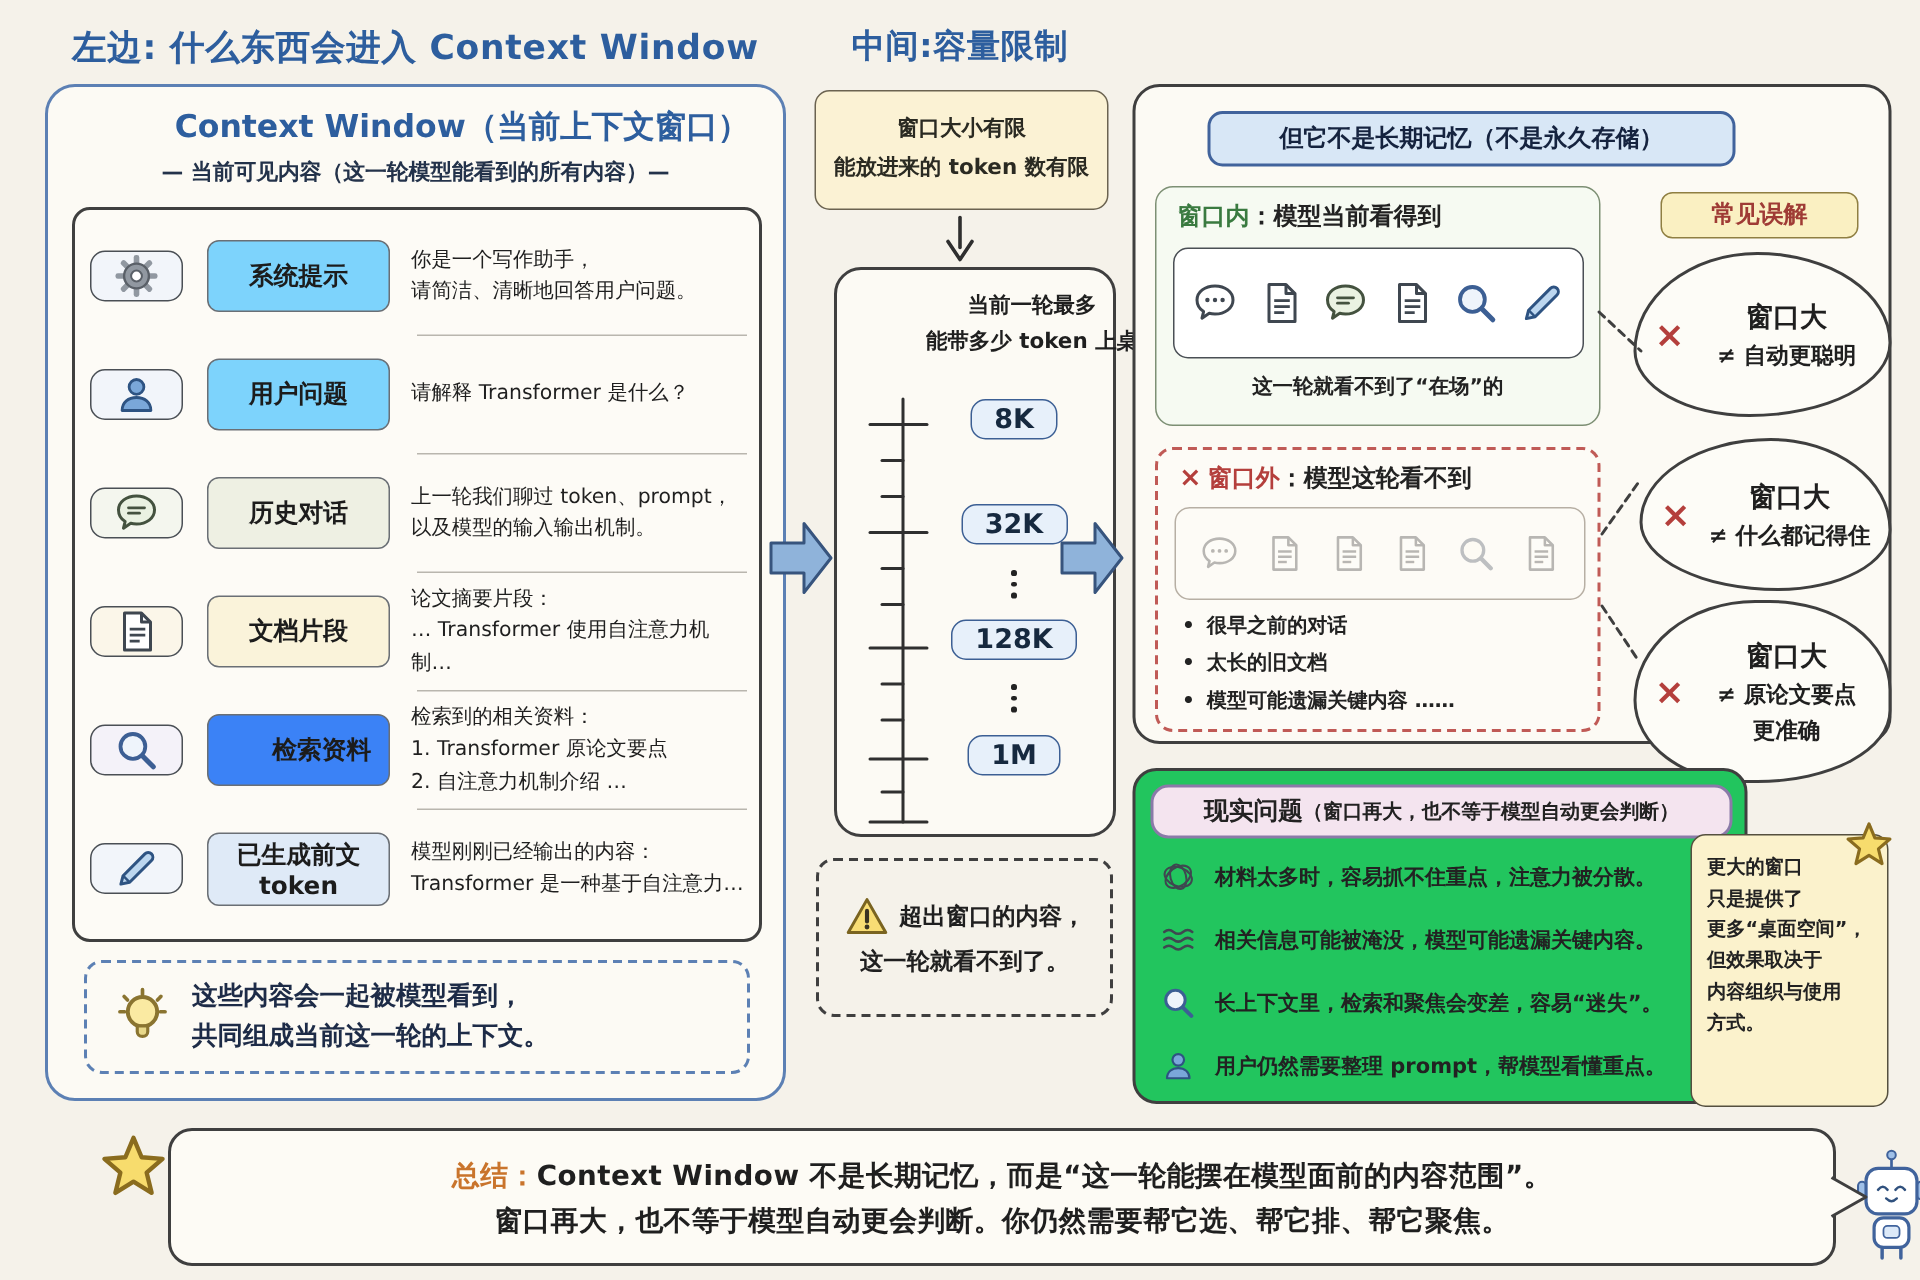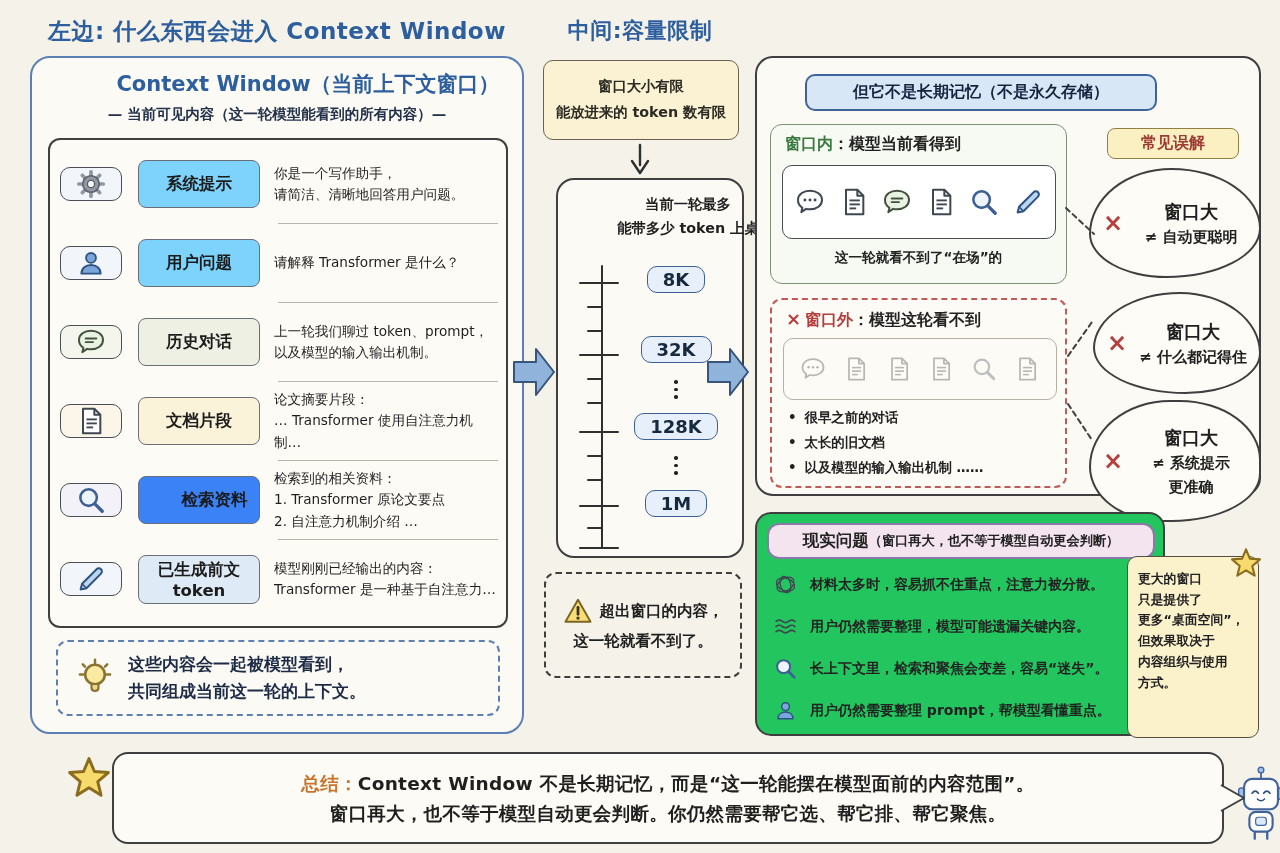--- a/index.html
+++ b/index.html
@@ -352,7 +352,7 @@
       <ul>
         <li>很早之前的对话</li>
         <li>太长的旧文档</li>
-        <li>以及模型的输入输出机制  ……</li>
+        <li>模型可能遗漏关键内容  ……</li>
       </ul>
     </div>
 

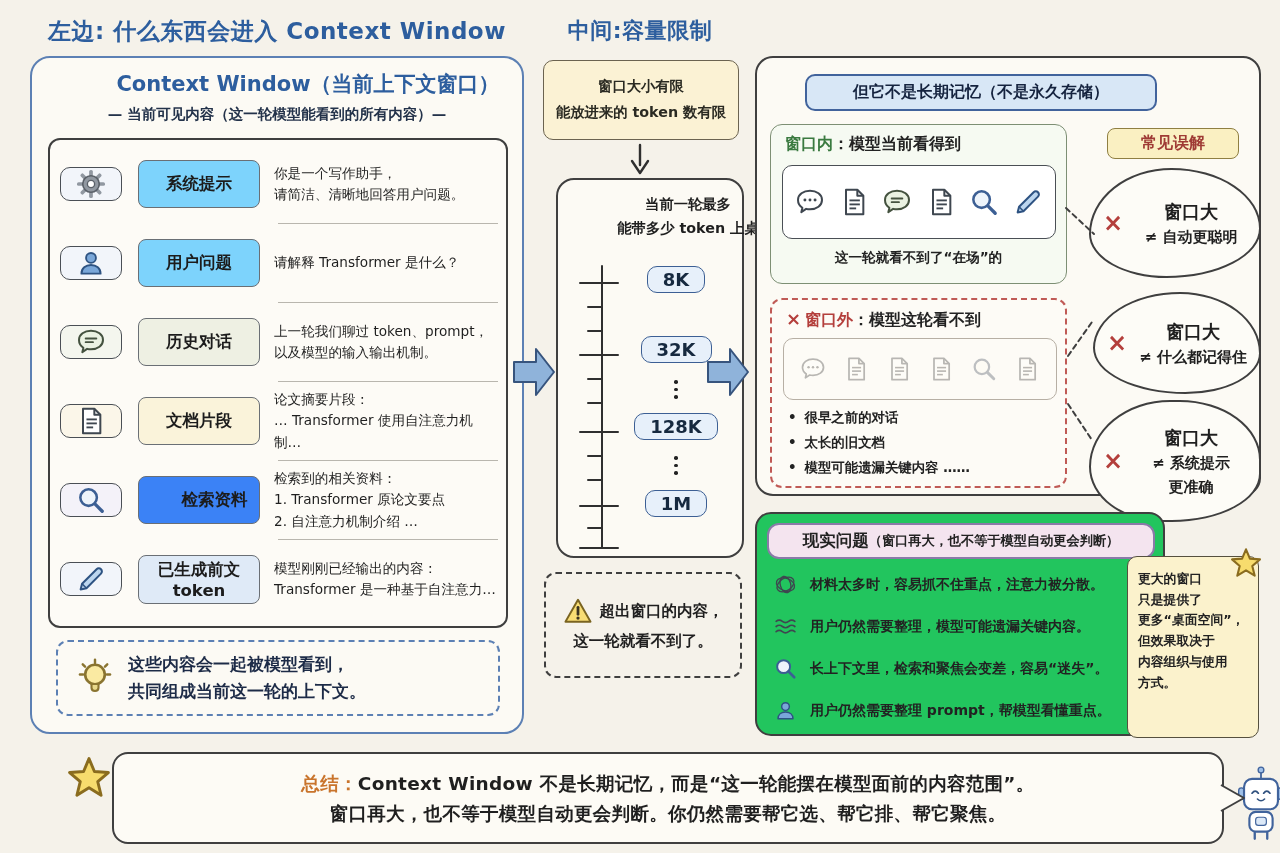--- a/index.html
+++ b/index.html
@@ -368,7 +368,7 @@
     </div>
     <div class="cloud cloud3">
       <span class="x">×</span>
-      <span class="cl"><span class="a">窗口大</span><br><span class="b">≠ 系统提示</span><br><span class="b">更准确</span></span>
+      <span class="cl"><span class="a">窗口大</span><br><span class="b">≠ 原论文要点</span><br><span class="b">更准确</span></span>
     </div>
   </div>
 

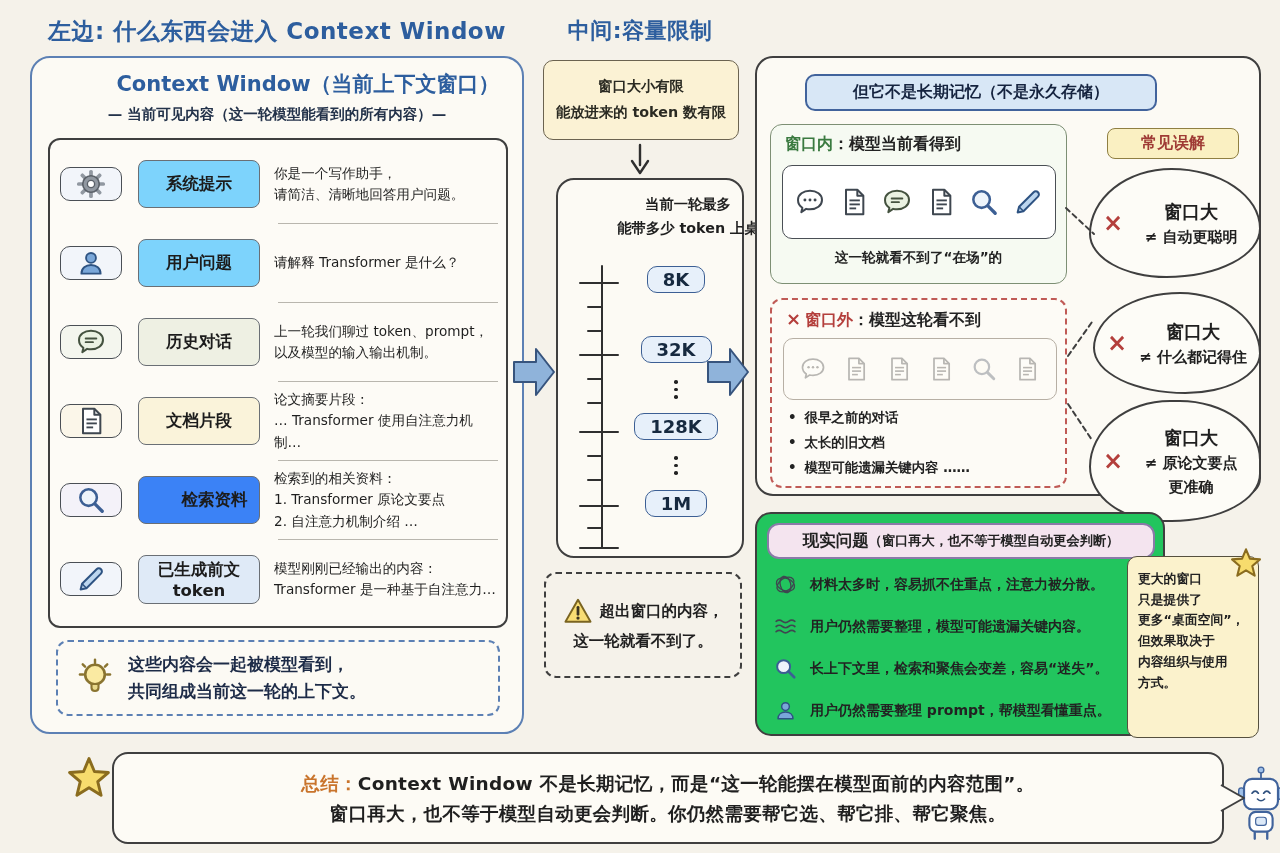--- a/index.html
+++ b/index.html
@@ -391,7 +391,7 @@
             <path d="M3 12c2-1.6 4-1.6 6 0s4 1.6 6 0 4-1.6 6 0"></path>
             <path d="M3 17c2-1.6 4-1.6 6 0s4 1.6 6 0 4-1.6 6 0"></path>
           </svg></span>
-      <span class="t">用户仍然需要整理，模型可能遗漏关键内容。</span>
+      <span class="t">相关信息可能被淹没，模型可能遗漏关键内容。</span>
     </div>
     <div class="re-row" style="top:142px;">
       <span style="display: inline-block; width: 25px; height: 25px;"><svg viewBox="0 0 24 24" style="width: 100%; height: 100%;">

